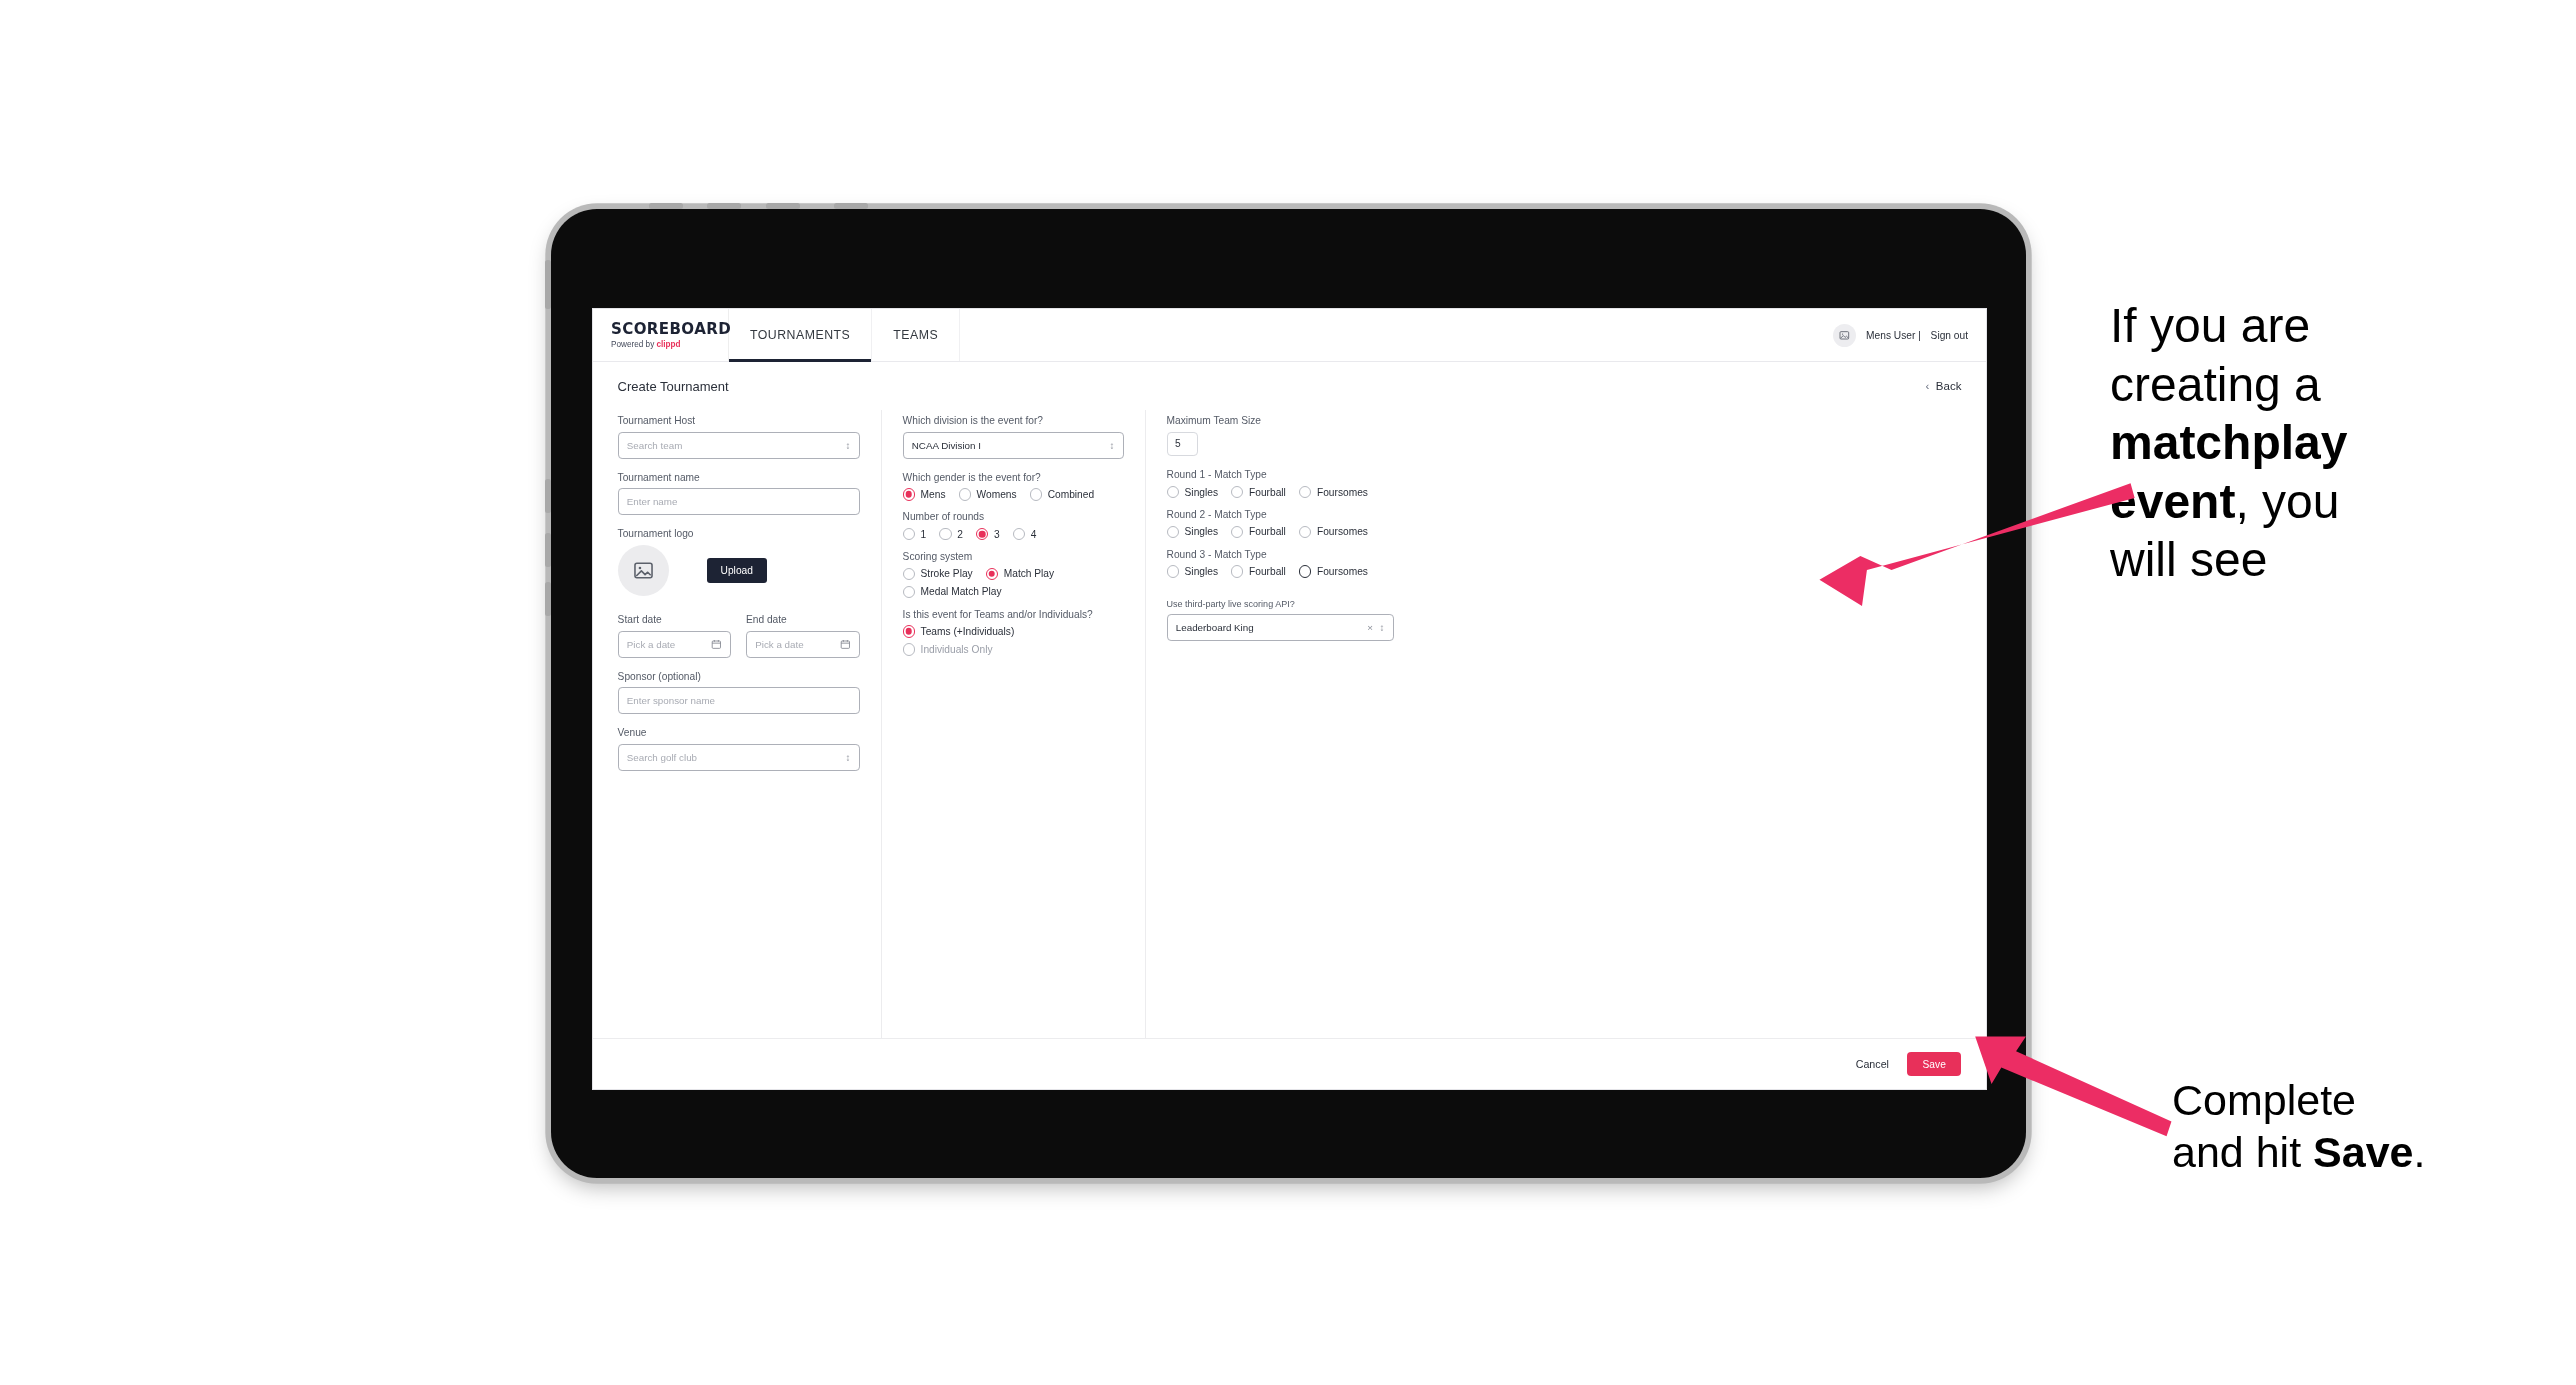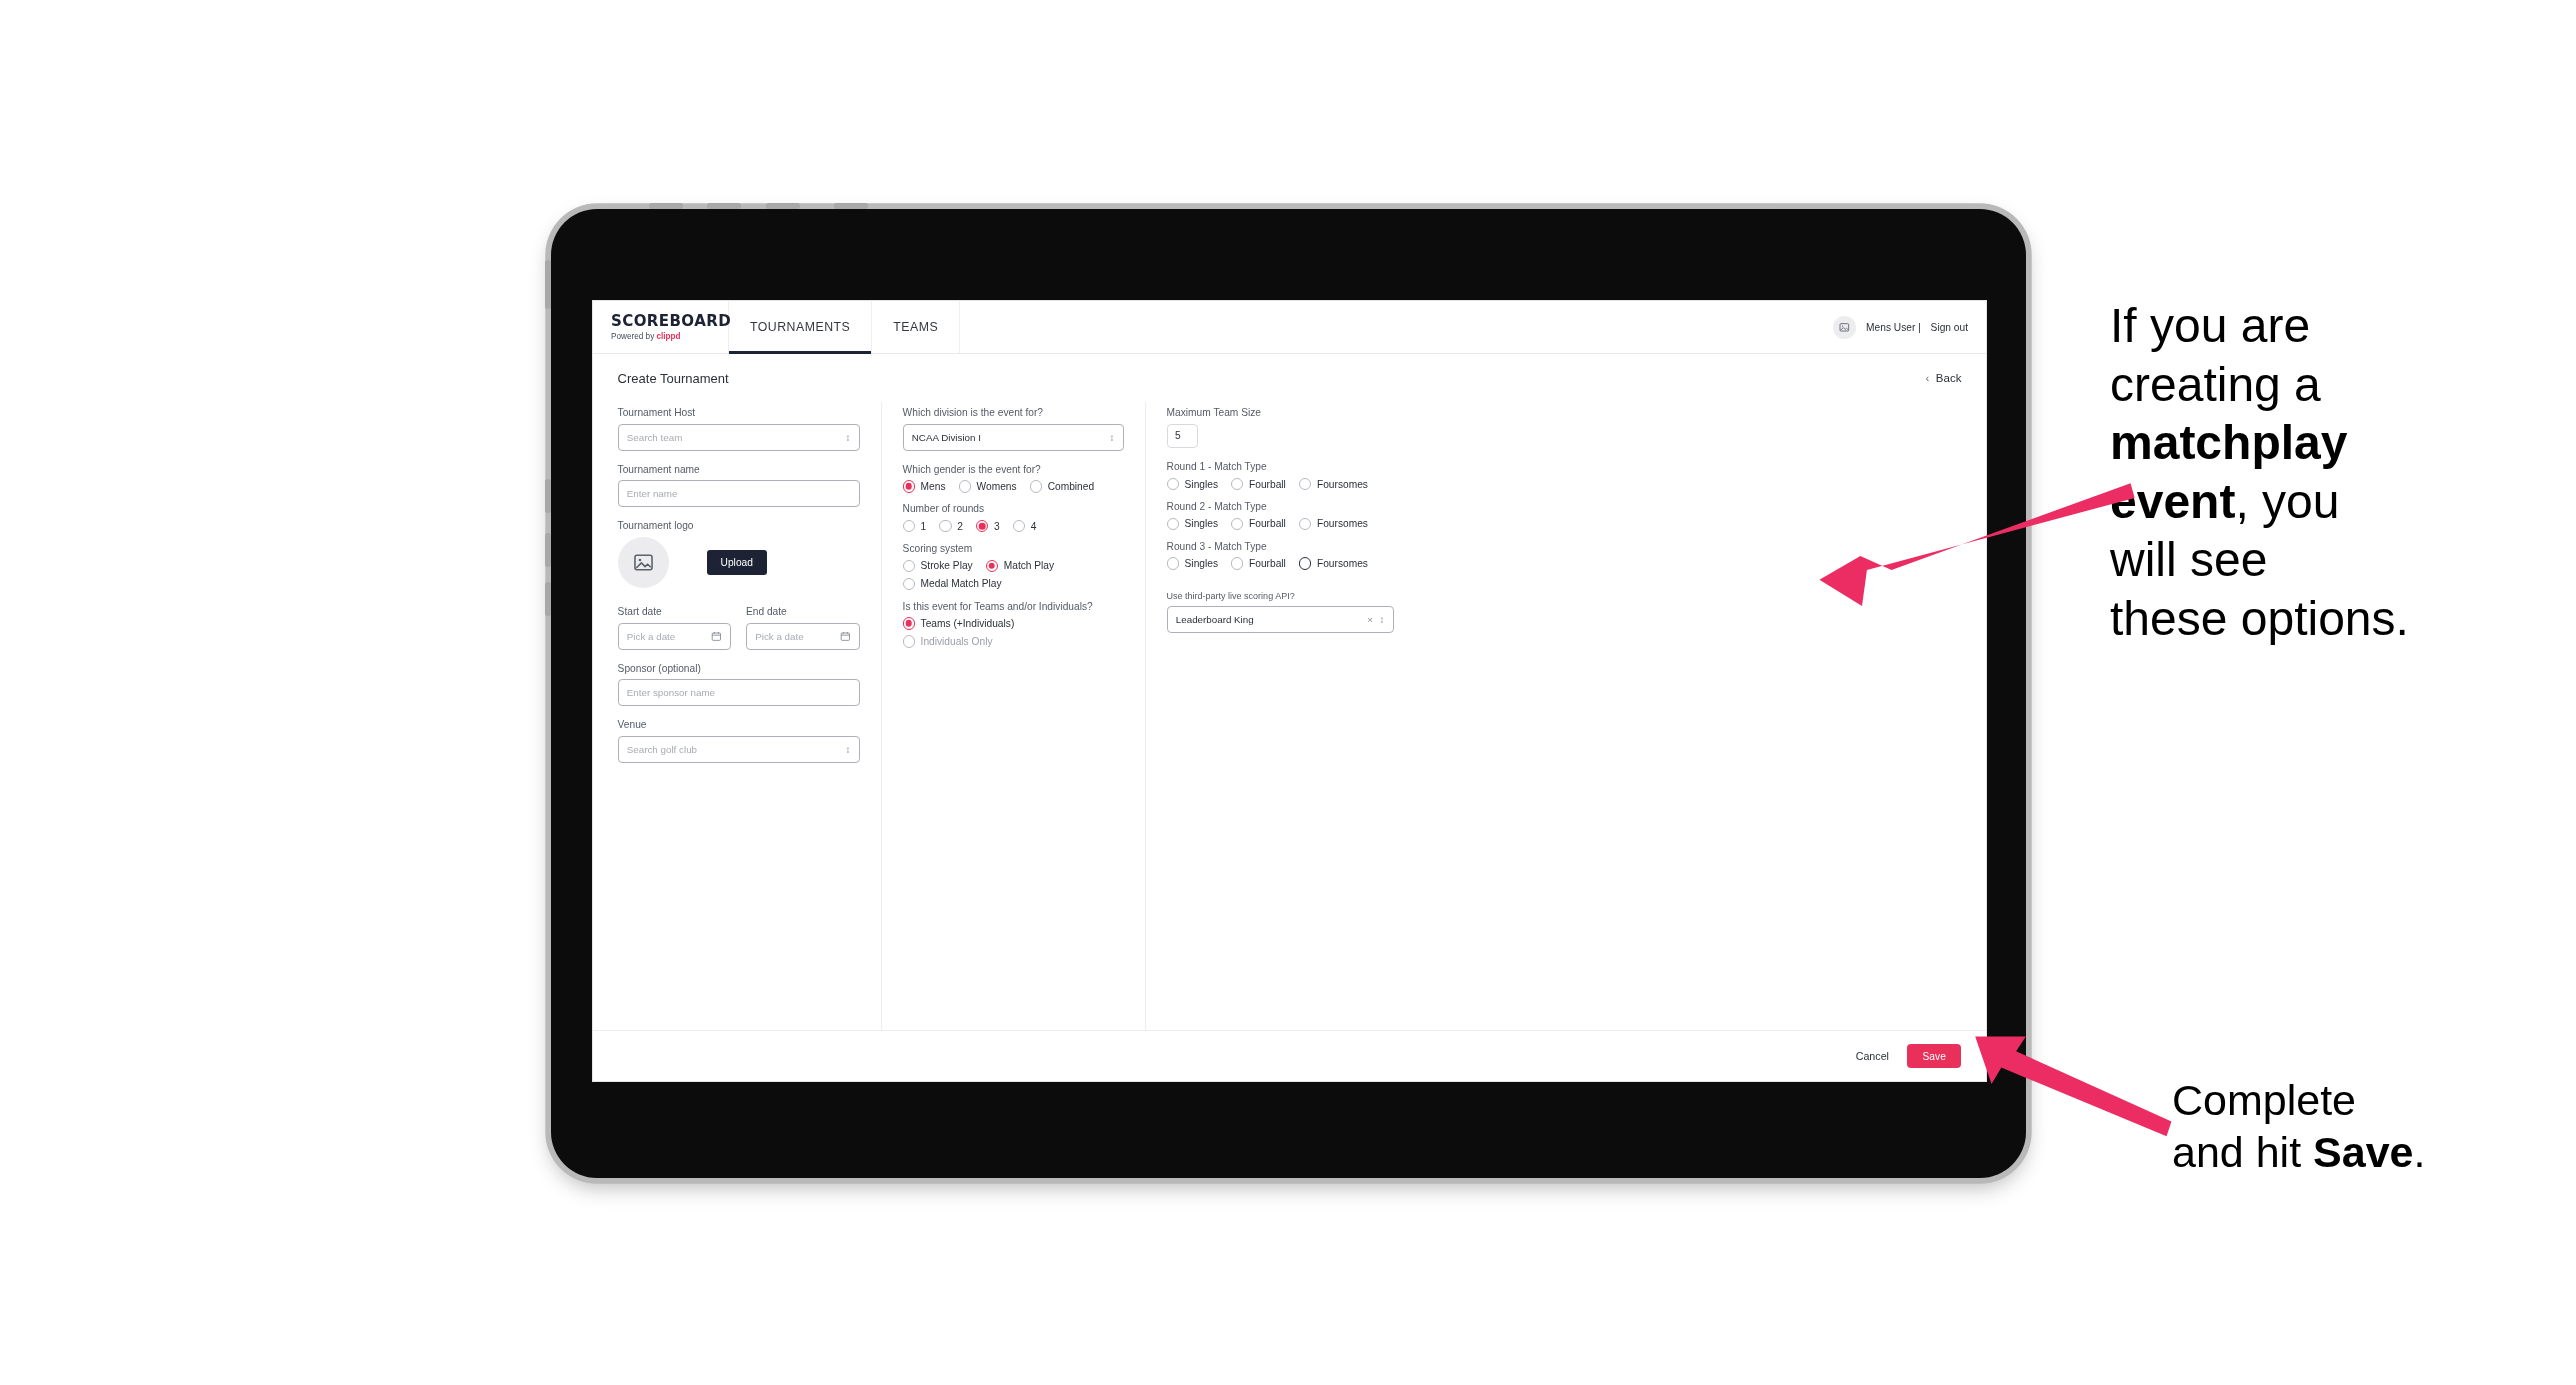--- a/index.html
+++ b/index.html
@@ -27,7 +27,7 @@
 
   
   .app{
-    position:absolute;left:592px;top:300px;width:1393px;height:780px;
+    position:absolute;left:592px;top:308px;width:1393px;height:780px;
     background:#ffffff;border:0.8px solid #e4e4e8;overflow:hidden;
     display:flex;flex-direction:column;
   }

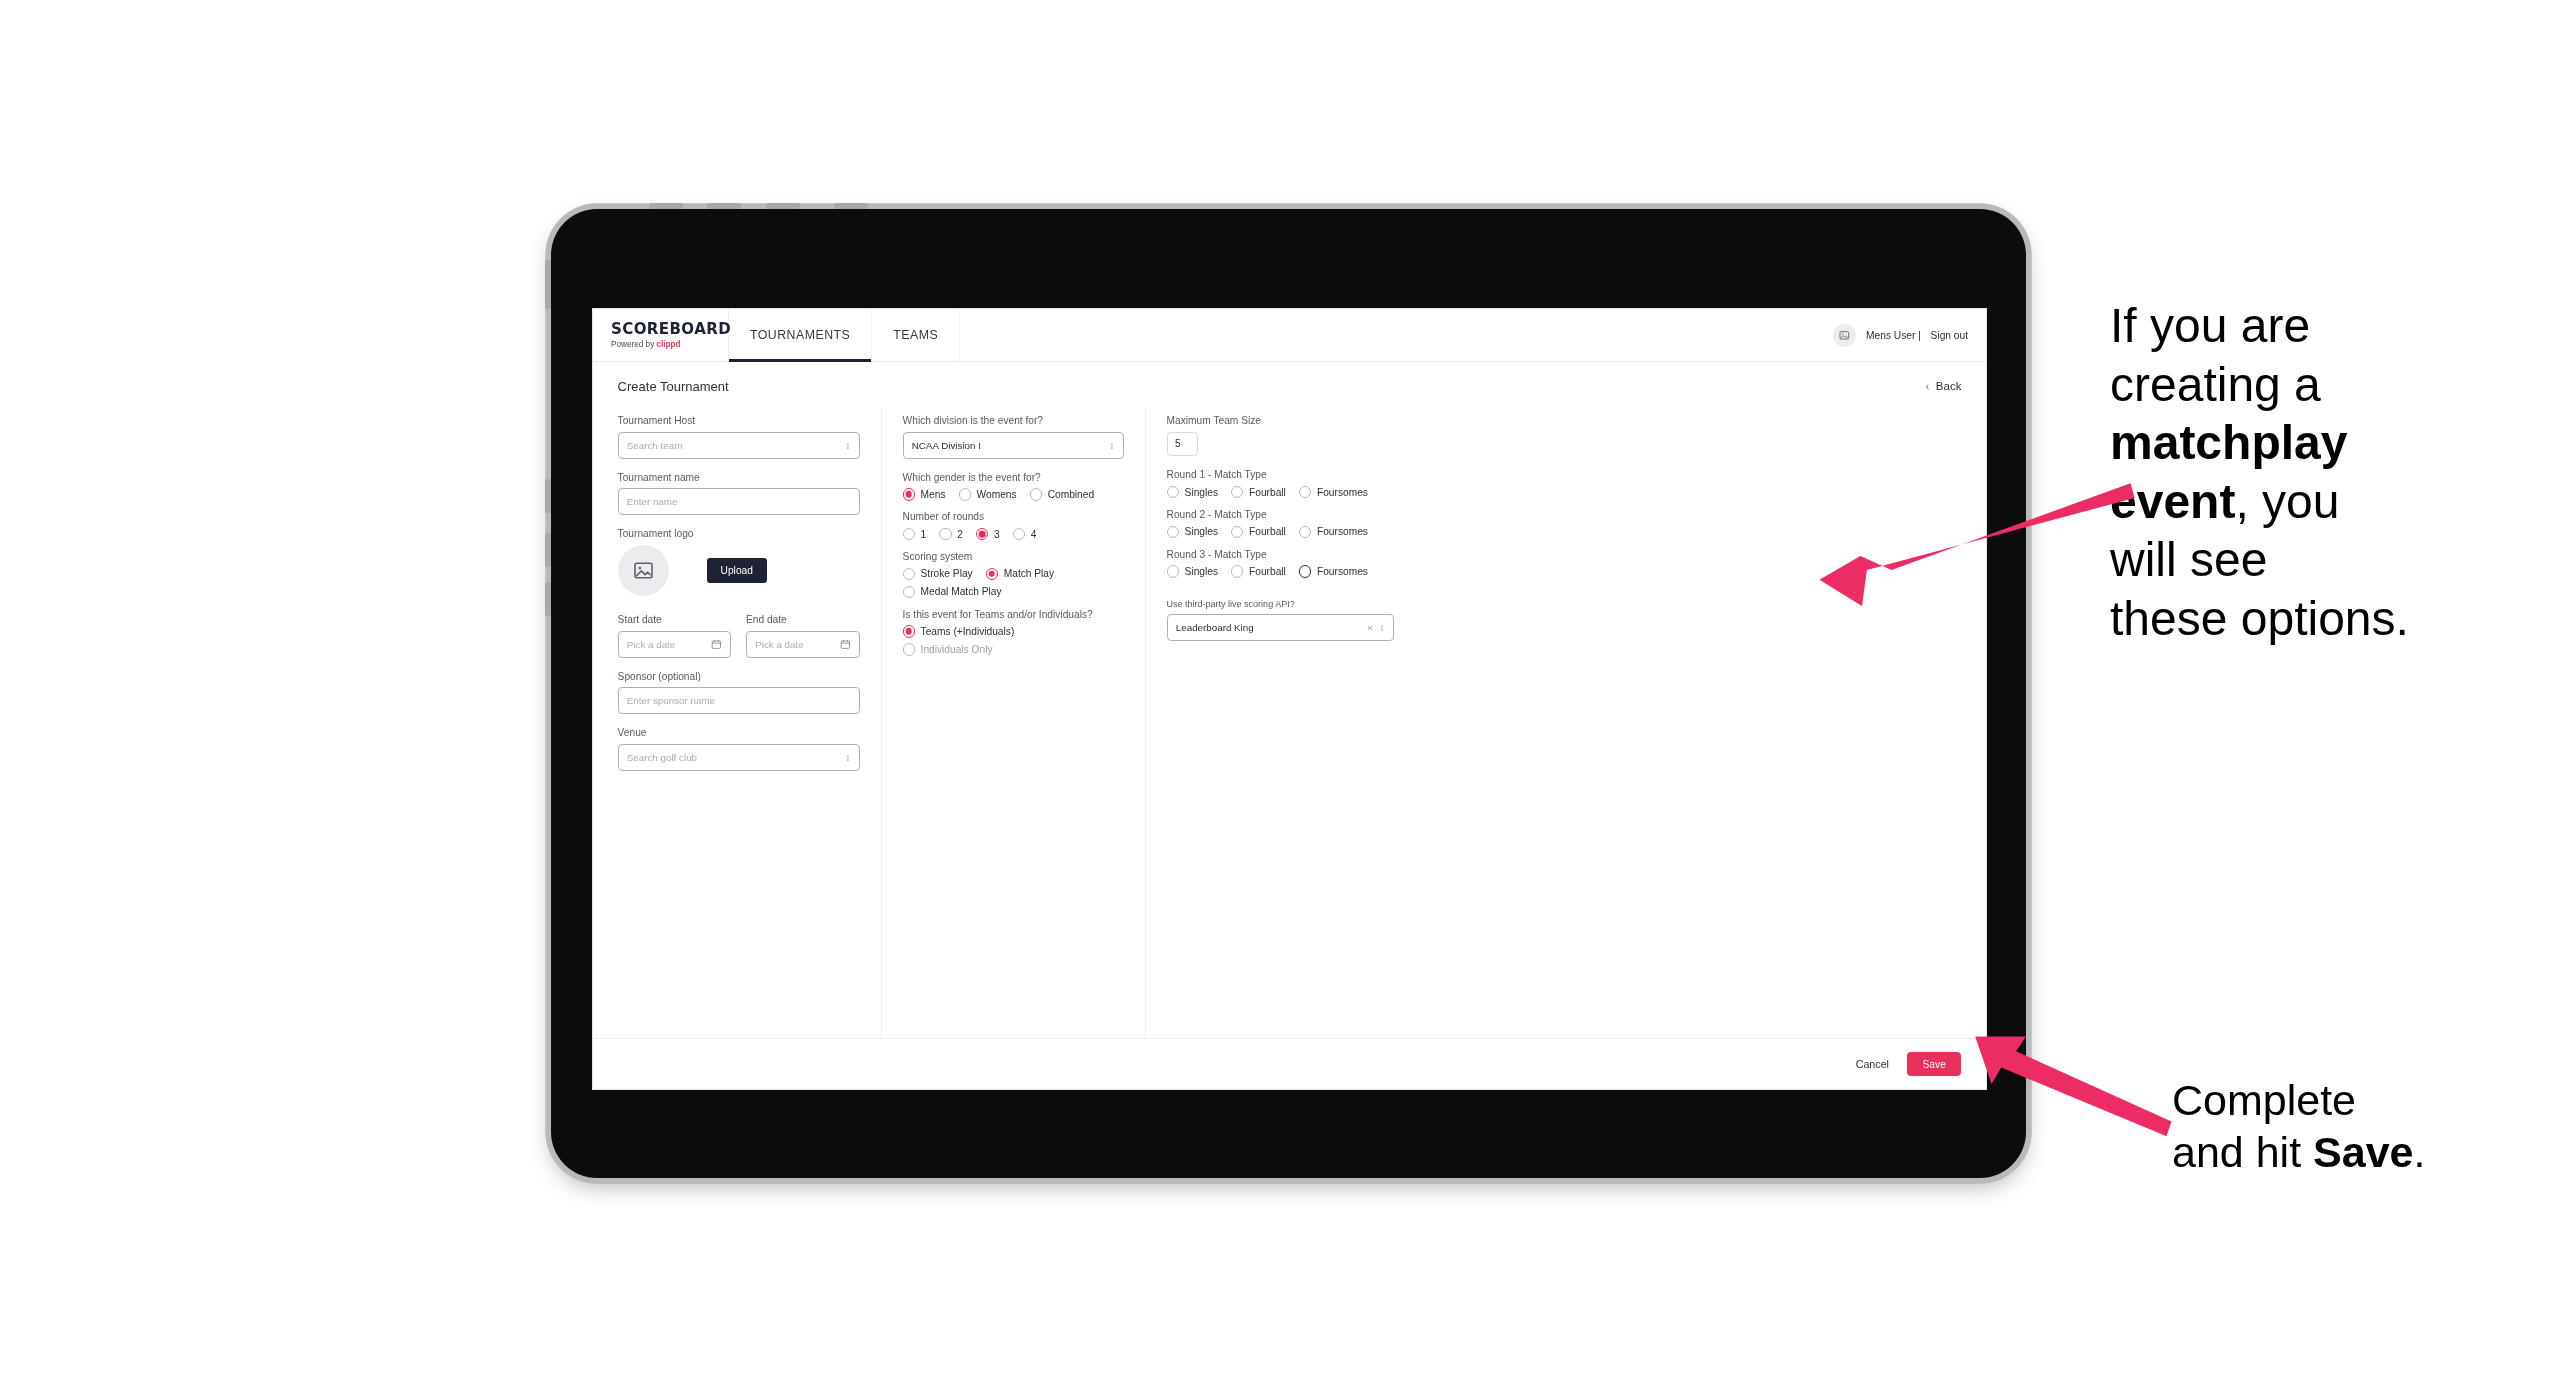--- a/index.html
+++ b/index.html
@@ -416,7 +416,6 @@
   <b>matchplay</b><br>
   <b>event</b><span>, you</span><br>
   <span>will see</span><br>
-  <span>these options.</span>
 </div>
 
 <div class="anno a2">

